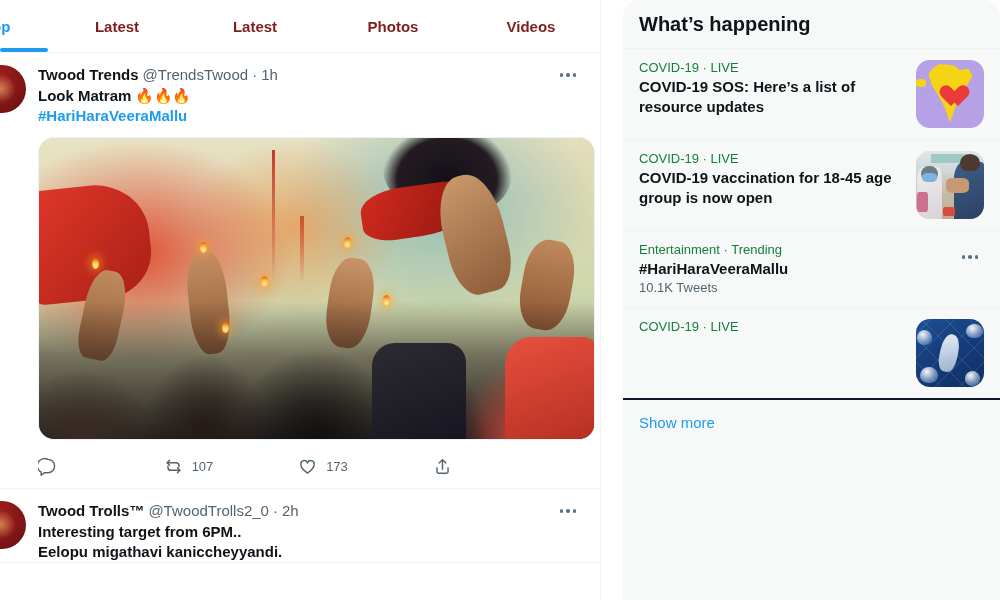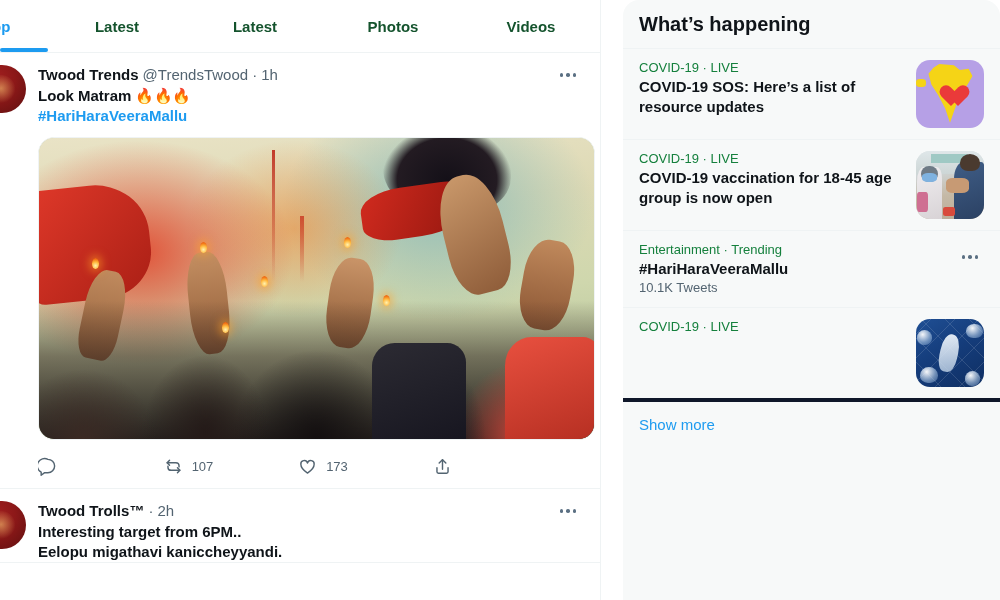--- a/index.html
+++ b/index.html
@@ -37,7 +37,7 @@
     position: relative;
     font-size: 15px;
     font-weight: 700;
-    color: #14532d;
+    color: #7f1d1d;
     cursor: pointer;
   }
   .tab-top   { width: 48px; justify-content:flex-start; padding-left:0; color:#1d9bf0; }

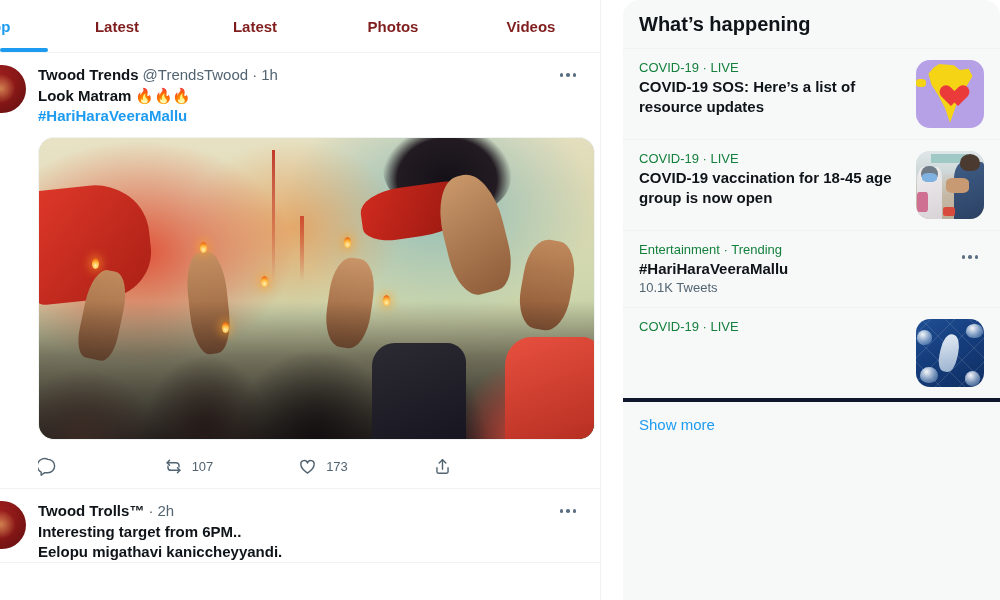--- a/index.html
+++ b/index.html
@@ -268,7 +268,7 @@
   .trend-dots { position:absolute; right:16px; top:16px; }
   .show-more {
     padding: 14px 16px;
-    border-top: 4px solid #0f172a;
+    border-top: 2px solid #0f172a;
     font-size: 15px; color:#1d9bf0; cursor:pointer;
   }
 </style>

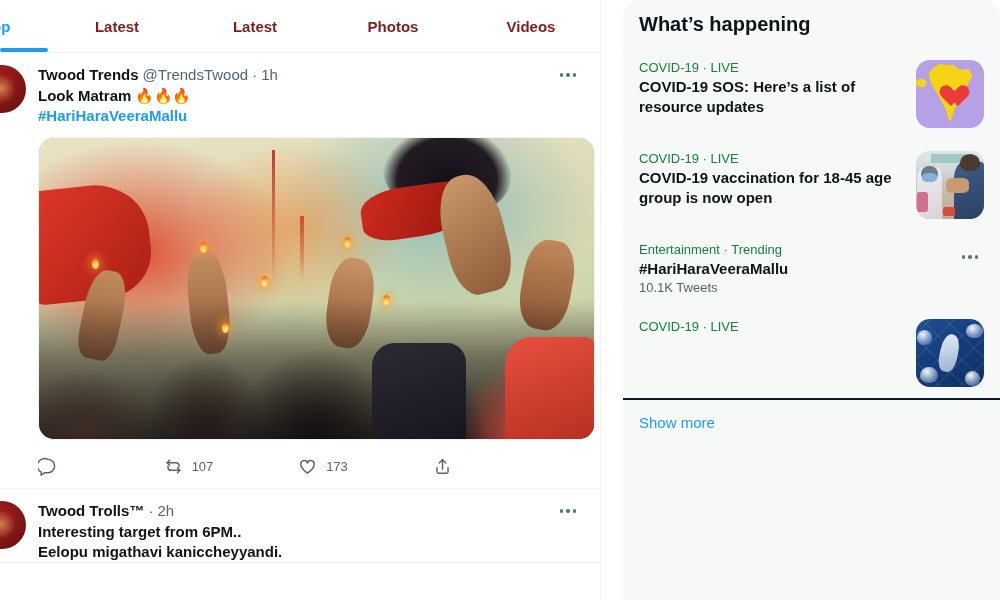--- a/index.html
+++ b/index.html
@@ -392,6 +392,7 @@
       <div class="tweet-body">
         <div class="tweet-head">
           <span class="display-name">Twood Trolls™</span>
+          <span class="handle">@TwoodTrolls2_0</span>
           <span class="dot">·</span>
           <span class="time">2h</span>
         </div>

